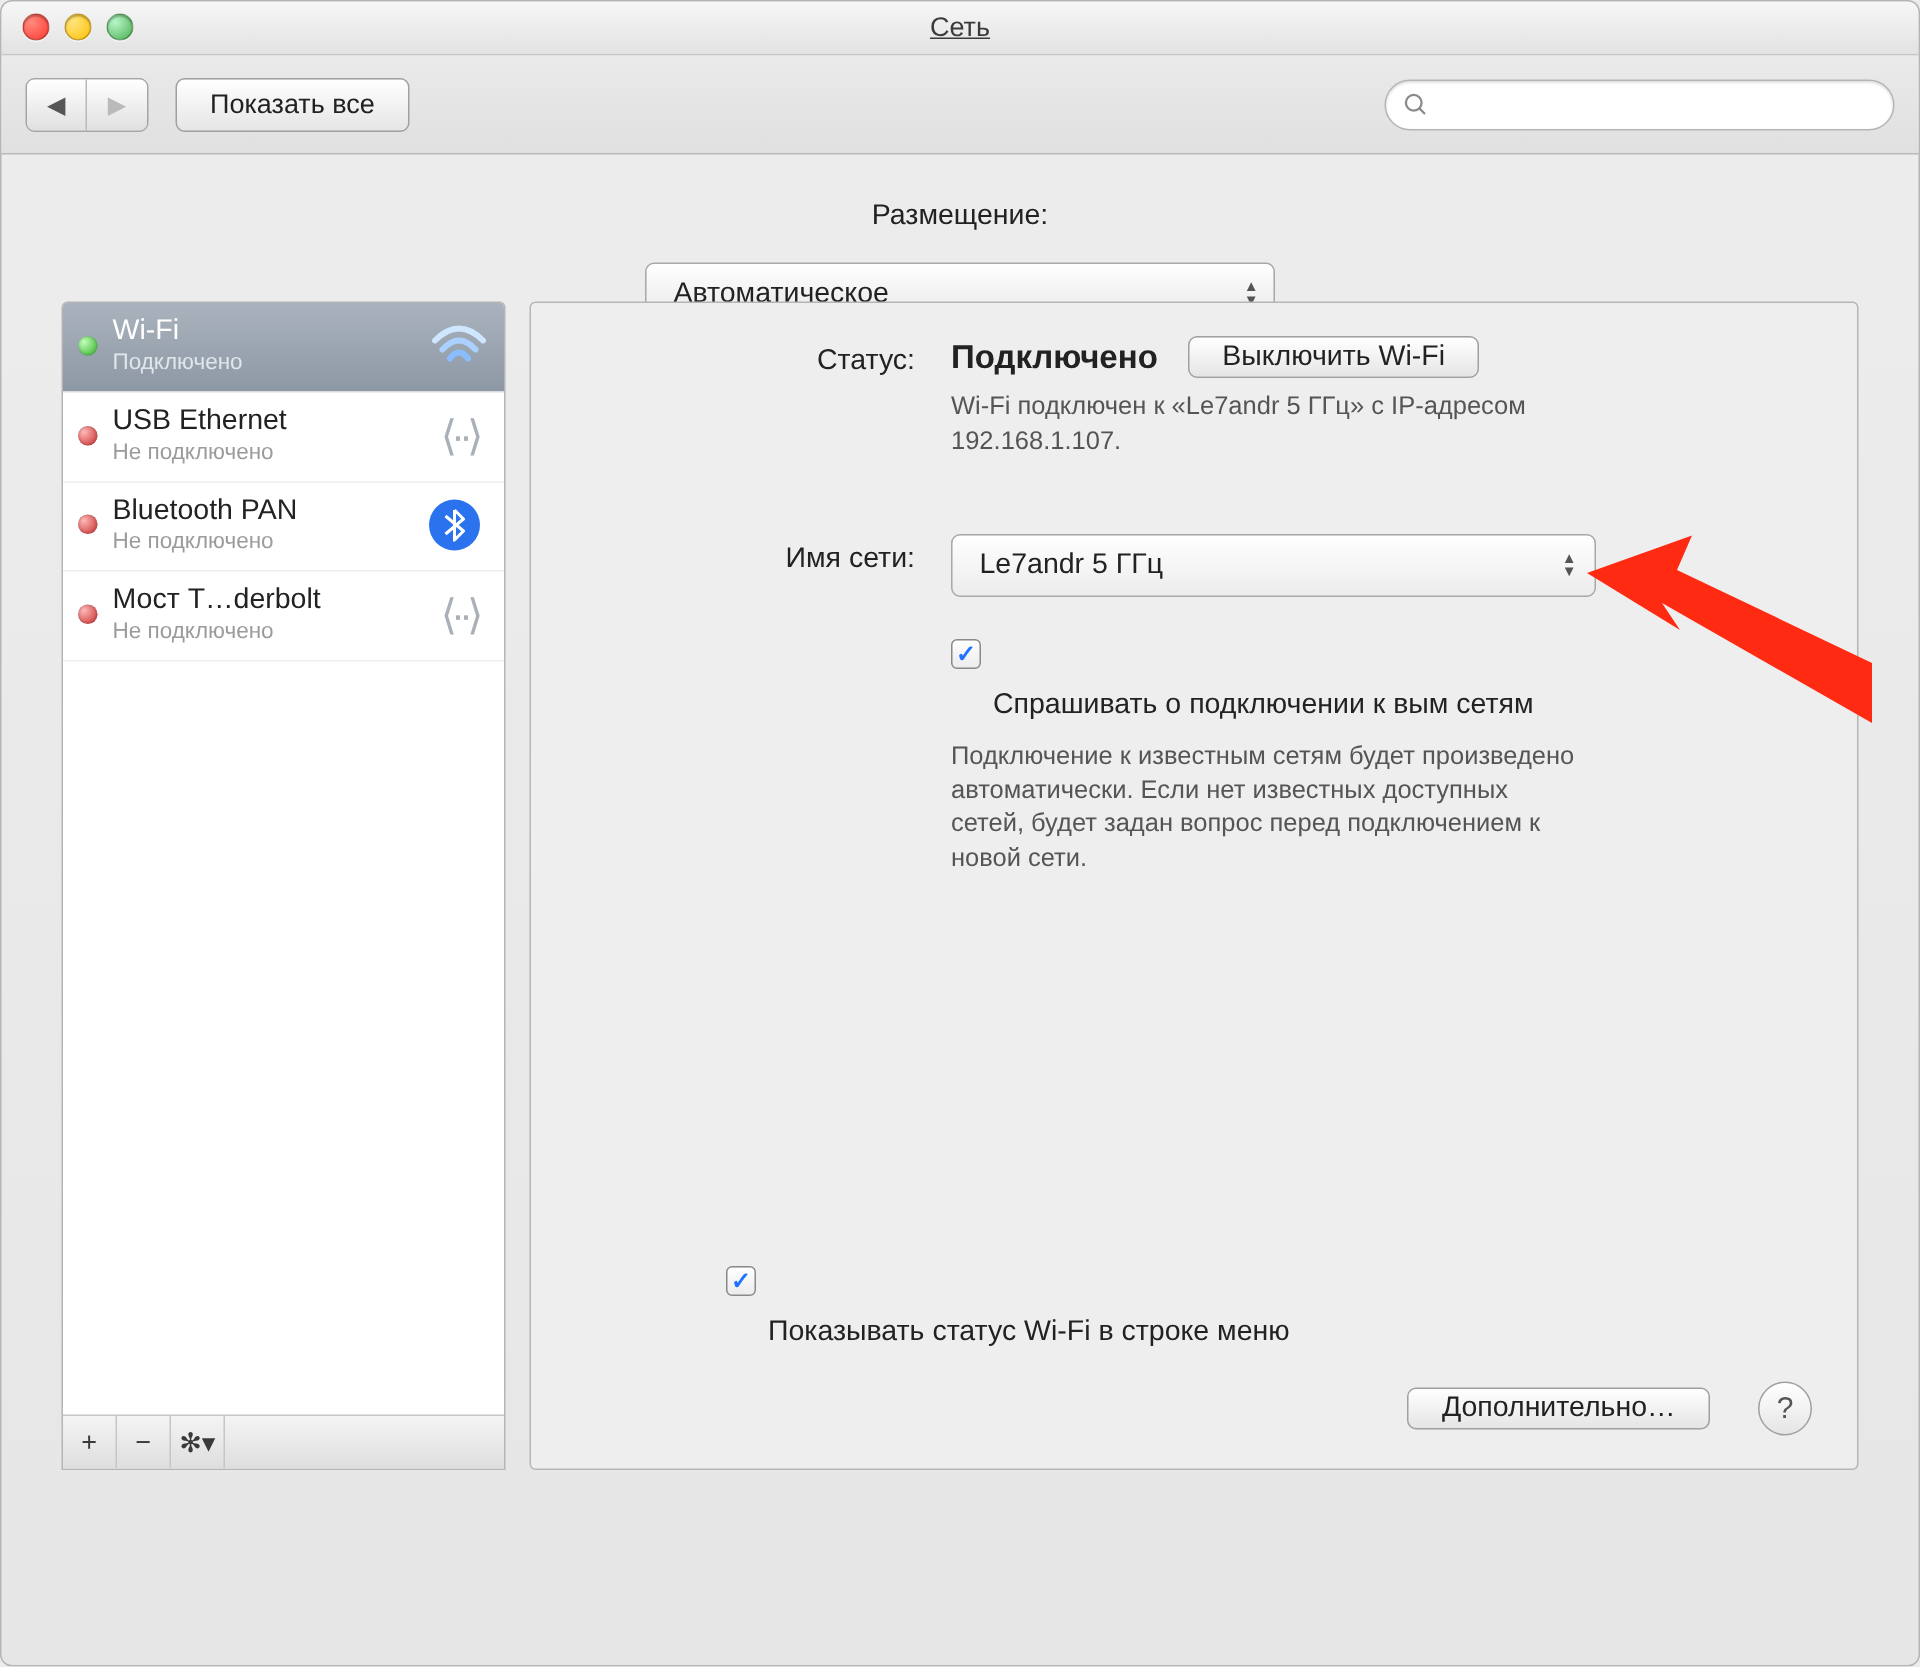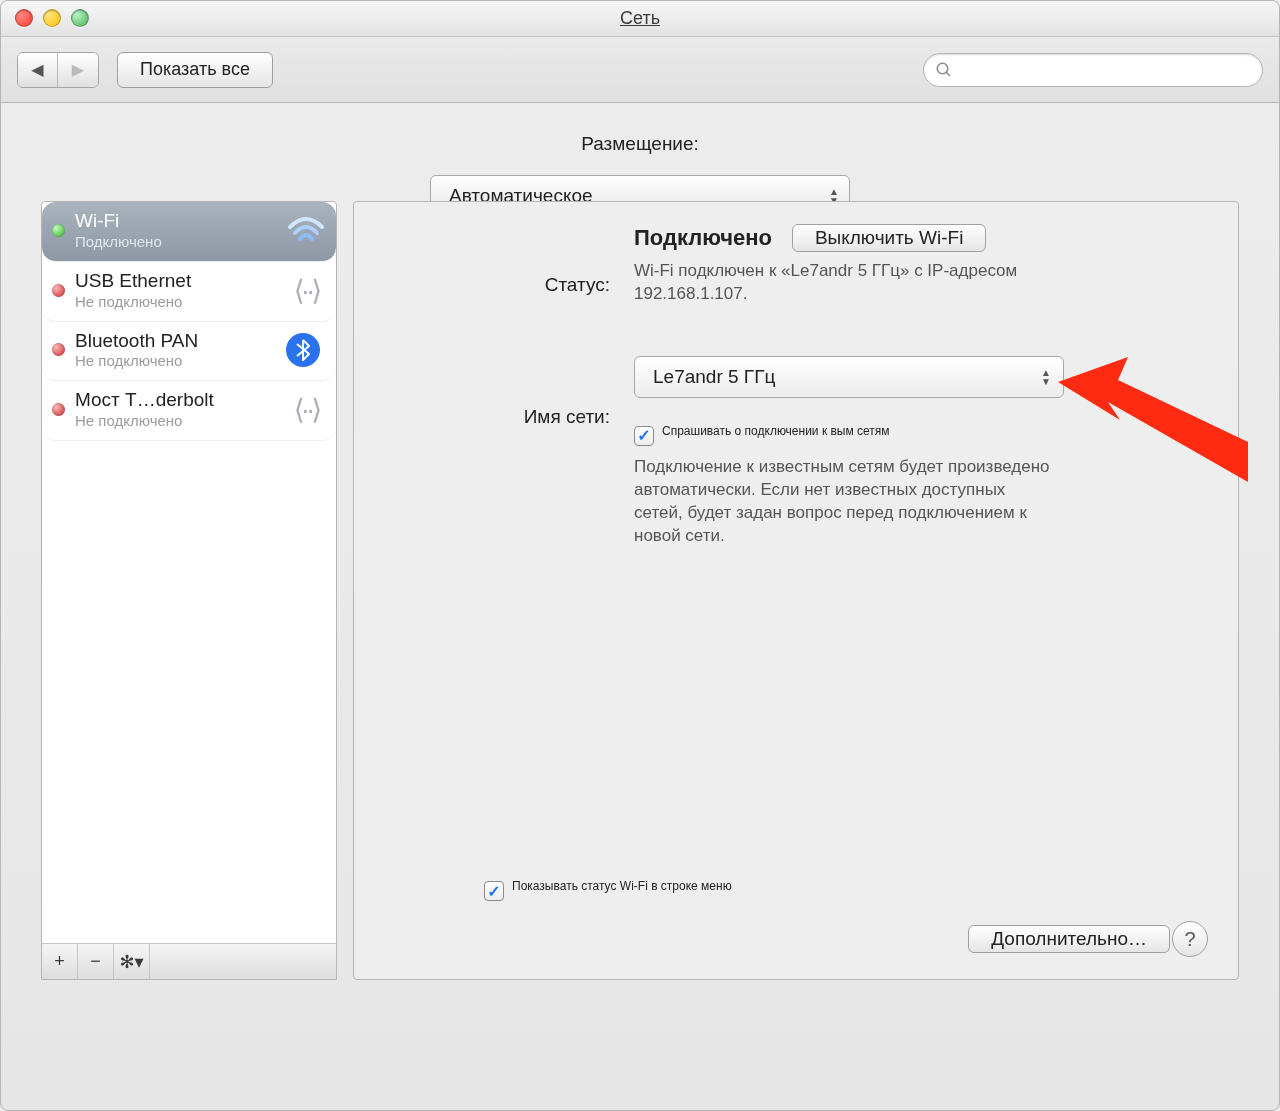--- a/index.html
+++ b/index.html
@@ -133,7 +133,6 @@
   gap: 10px;
   border-bottom: 1px solid #eee;
   cursor: pointer;
-  border-radius: 14px;
 }
 .sb-item.sel {
   background: linear-gradient(#aab3bd,#8d98a5);

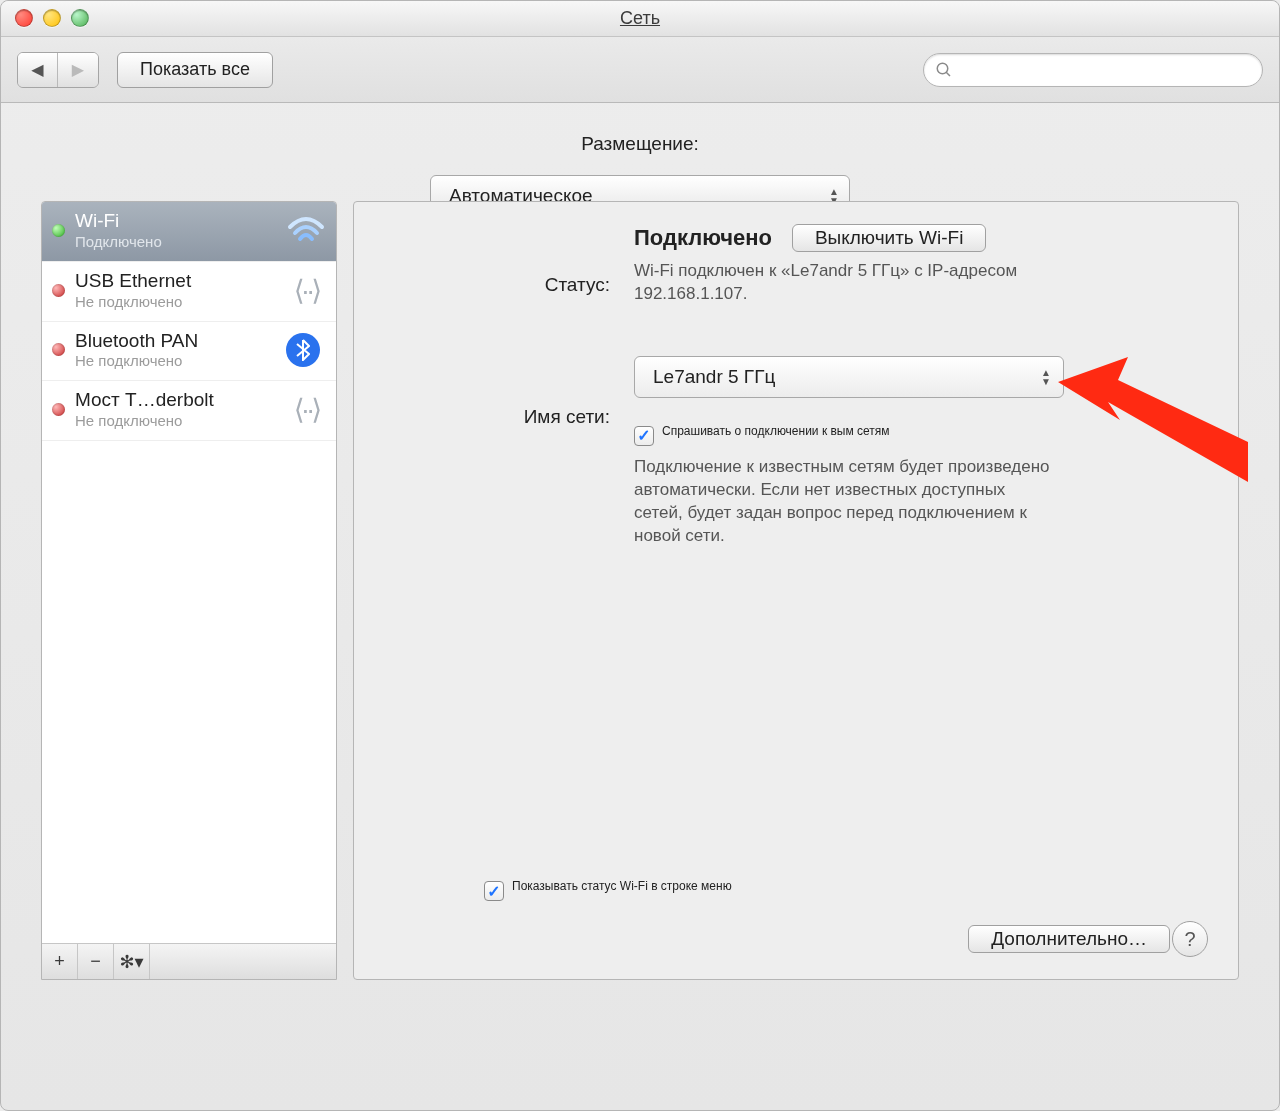--- a/index.html
+++ b/index.html
@@ -177,7 +177,7 @@
   display: flex; flex-direction: column;
 }
 .row { display: flex; align-items: flex-start; margin-bottom: 8px; }
-.lab { width: 250px; text-align: right; padding-right: 24px; font-size: 19px; padding-top: 6px; margin-top: 44px; }
+.lab { width: 250px; text-align: right; padding-right: 24px; font-size: 19px; padding-top: 6px; }
 .val { flex: 1; }
 .status-line { display: flex; align-items: center; gap: 20px; }
 .status-word { font-size: 22px; font-weight: 700; }

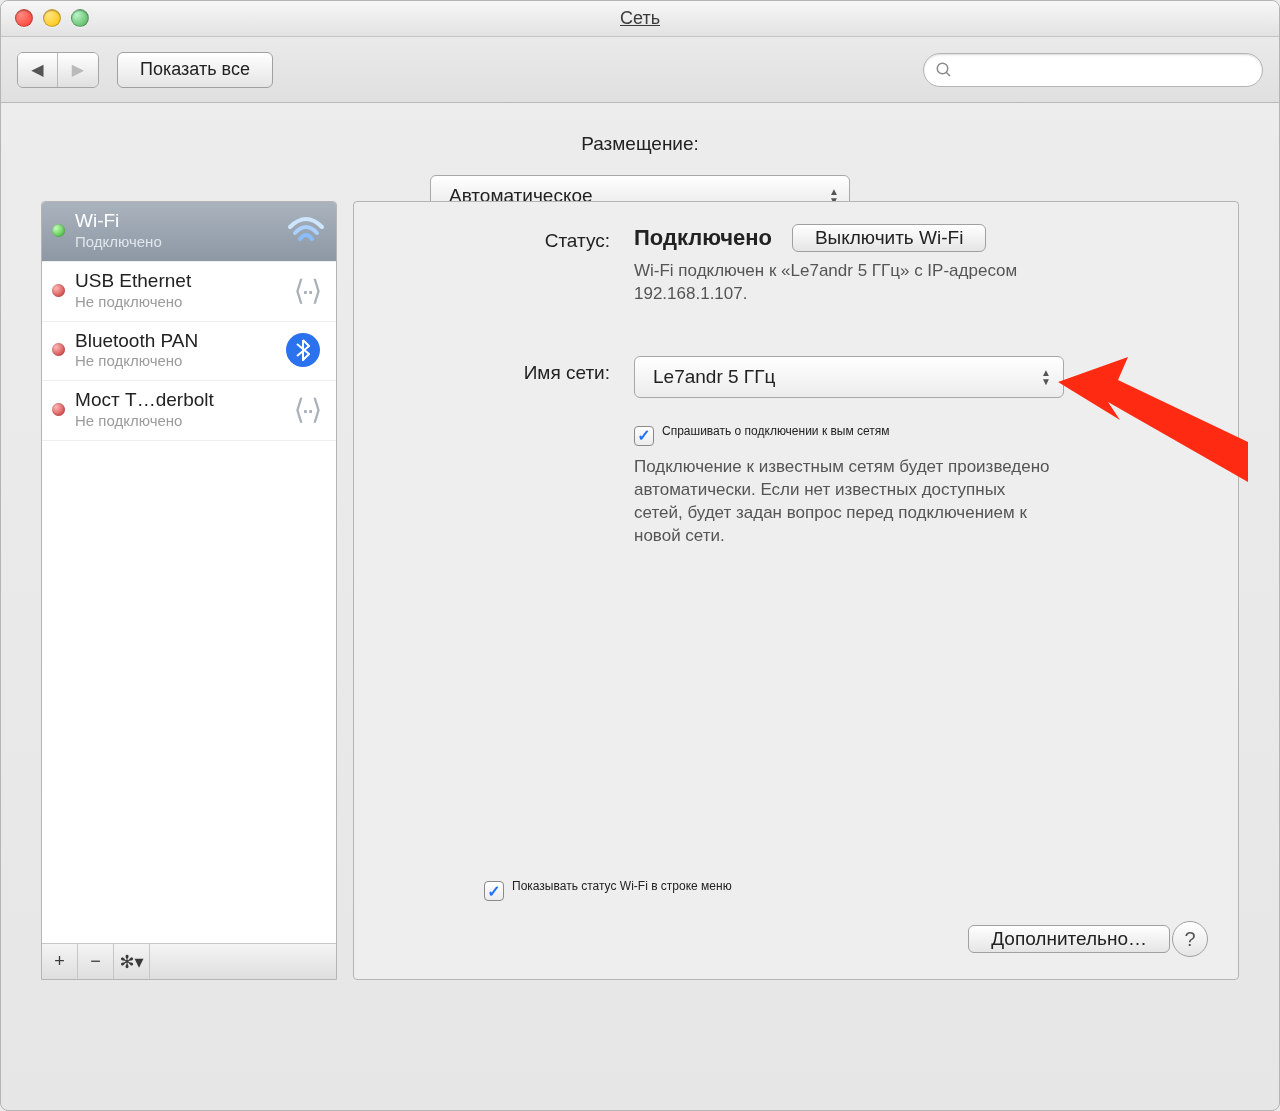--- a/index.html
+++ b/index.html
@@ -206,7 +206,7 @@
   flex-shrink:0; margin-top:2px;
 }
 .chk::after { content:"✓"; }
-.chk-label { font-size: 12px; line-height:1.3; }
+.chk-label { font-size: 19px; line-height:1.3;margin-top:34px; }
 
 .bottom-detail {
   margin-top: auto;

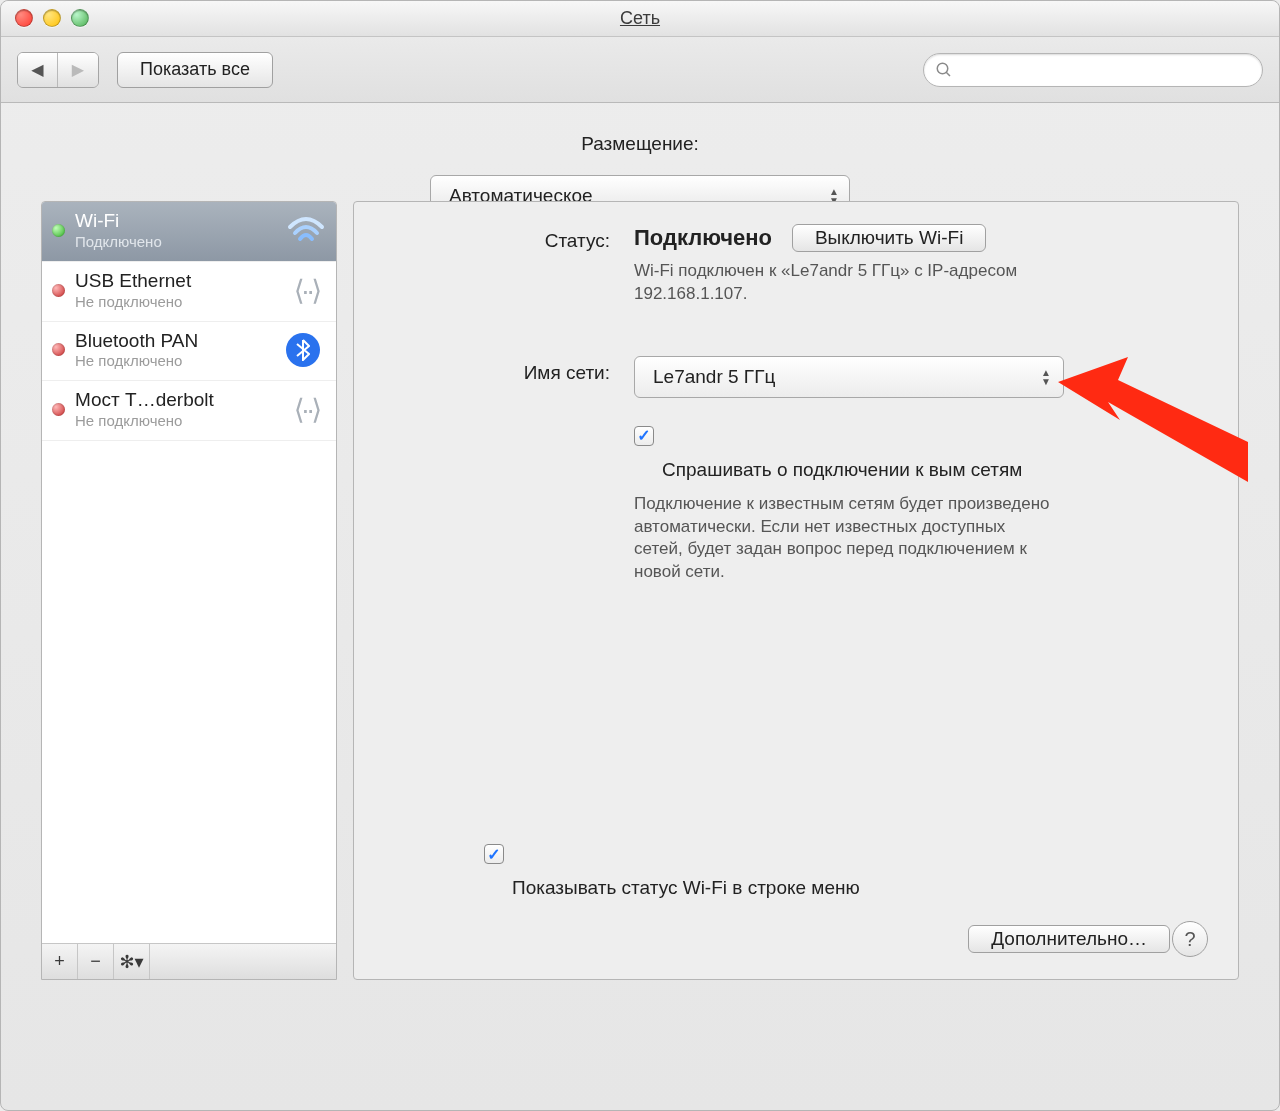--- a/index.html
+++ b/index.html
@@ -210,7 +210,7 @@
 
 .bottom-detail {
   margin-top: auto;
-  display: flex; justify-content: flex-end; align-items: center; gap: 2px;
+  display: flex; justify-content: flex-end; align-items: center; gap: 32px;
 }
 .helpbtn {
   width:36px; height:36px; border-radius:50%;

